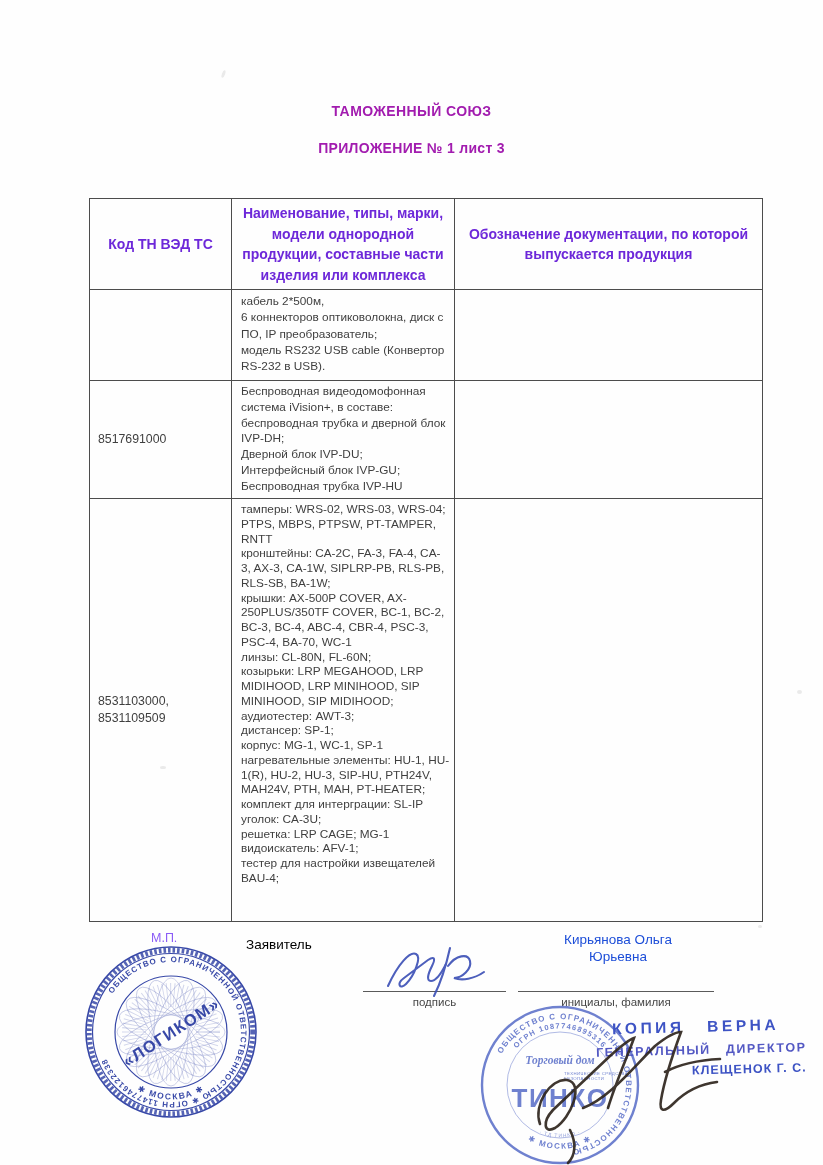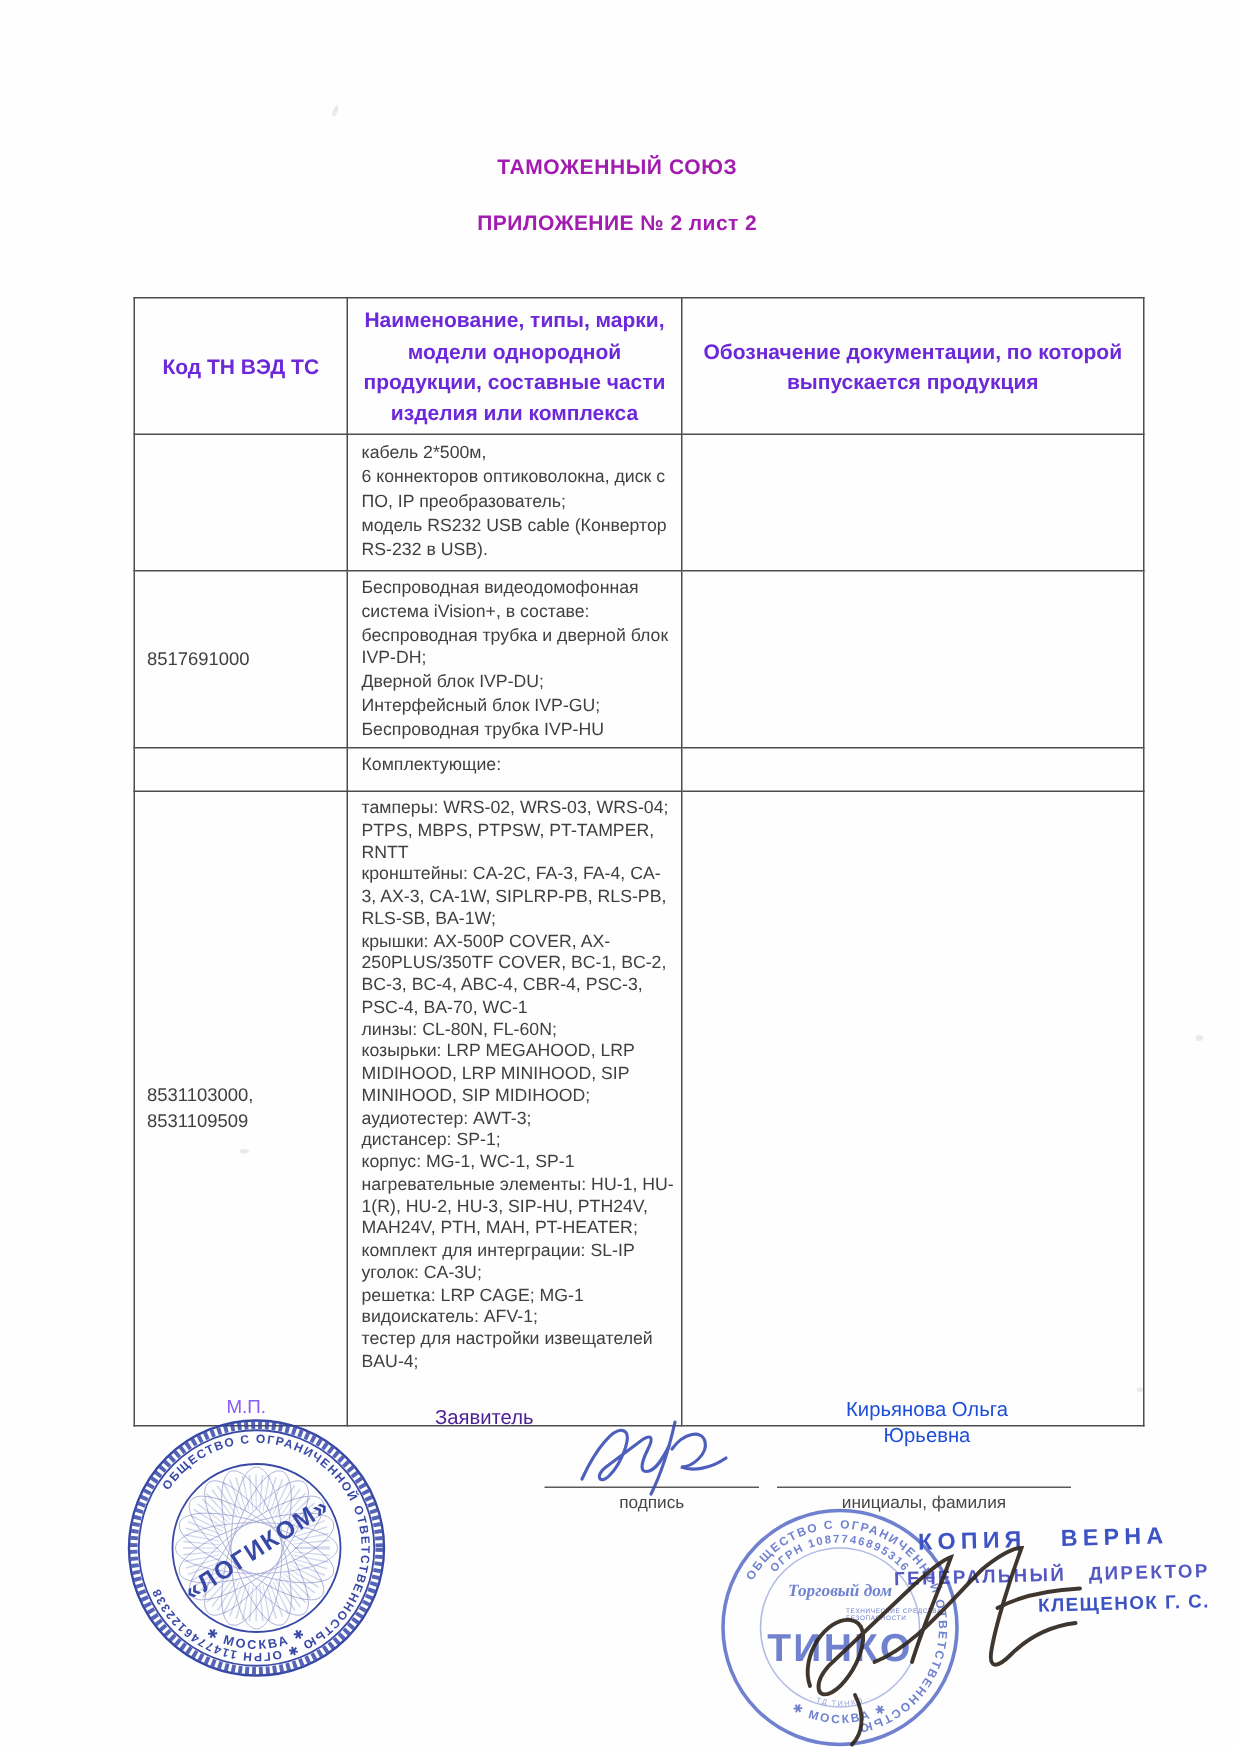--- a/index.html
+++ b/index.html
@@ -52,7 +52,7 @@
 <div class="page">
 
   <div class="title t1">ТАМОЖЕННЫЙ СОЮЗ</div>
-  <div class="title t2">ПРИЛОЖЕНИЕ № 2 лист 2</div>
+  <div class="title t2">ПРИЛОЖЕНИЕ № 1 лист 3</div>
 
   <table class="decl">
     <tbody>

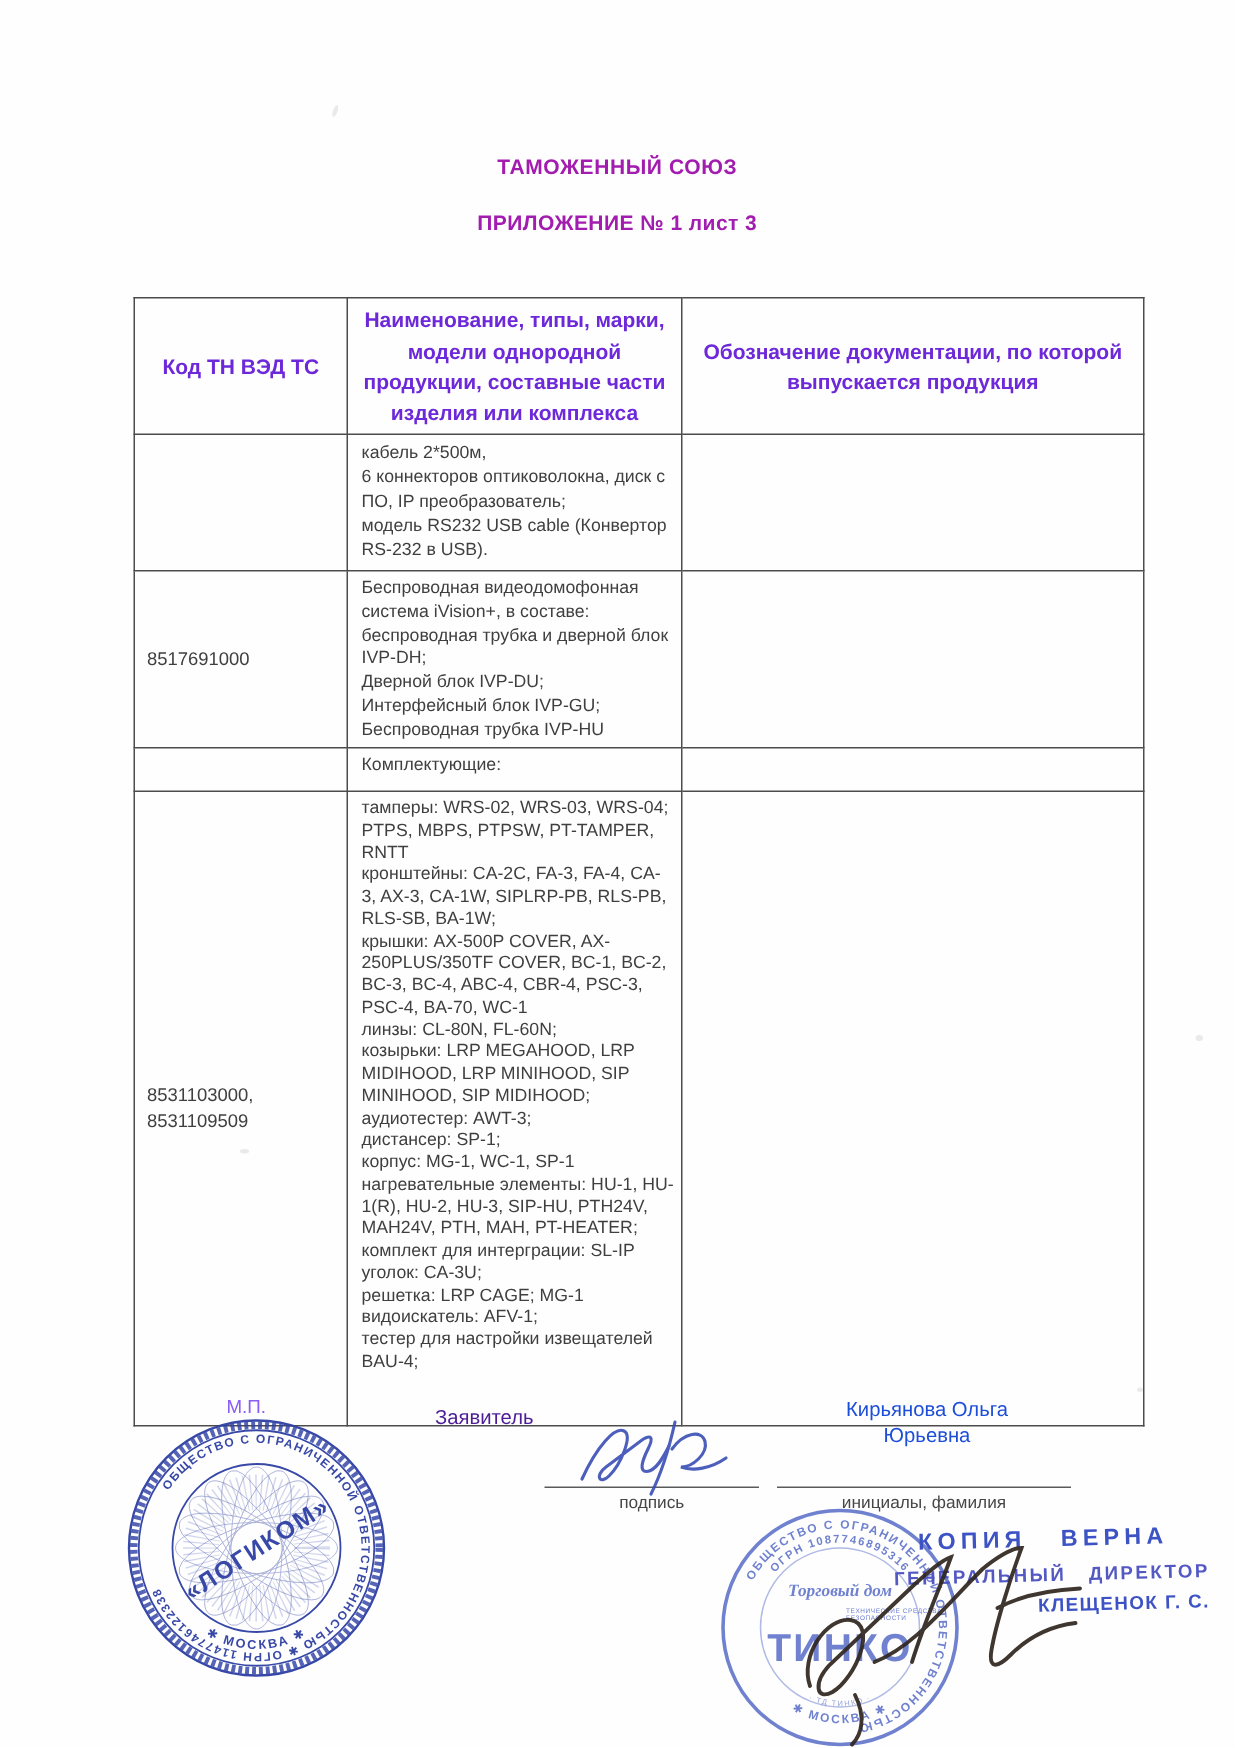--- a/index.html
+++ b/index.html
@@ -79,11 +79,6 @@
 Дверной блок IVP-DU;
 Интерфейсный блок IVP-GU;
 Беспроводная трубка IVP-HU</td>
-      <td class="c3"></td>
-    </tr>
-    <tr class="r3">
-      <td class="c1 cell-code"></td>
-      <td class="c2 cell-name">Комплектующие:</td>
       <td class="c3"></td>
     </tr>
     <tr class="r4">

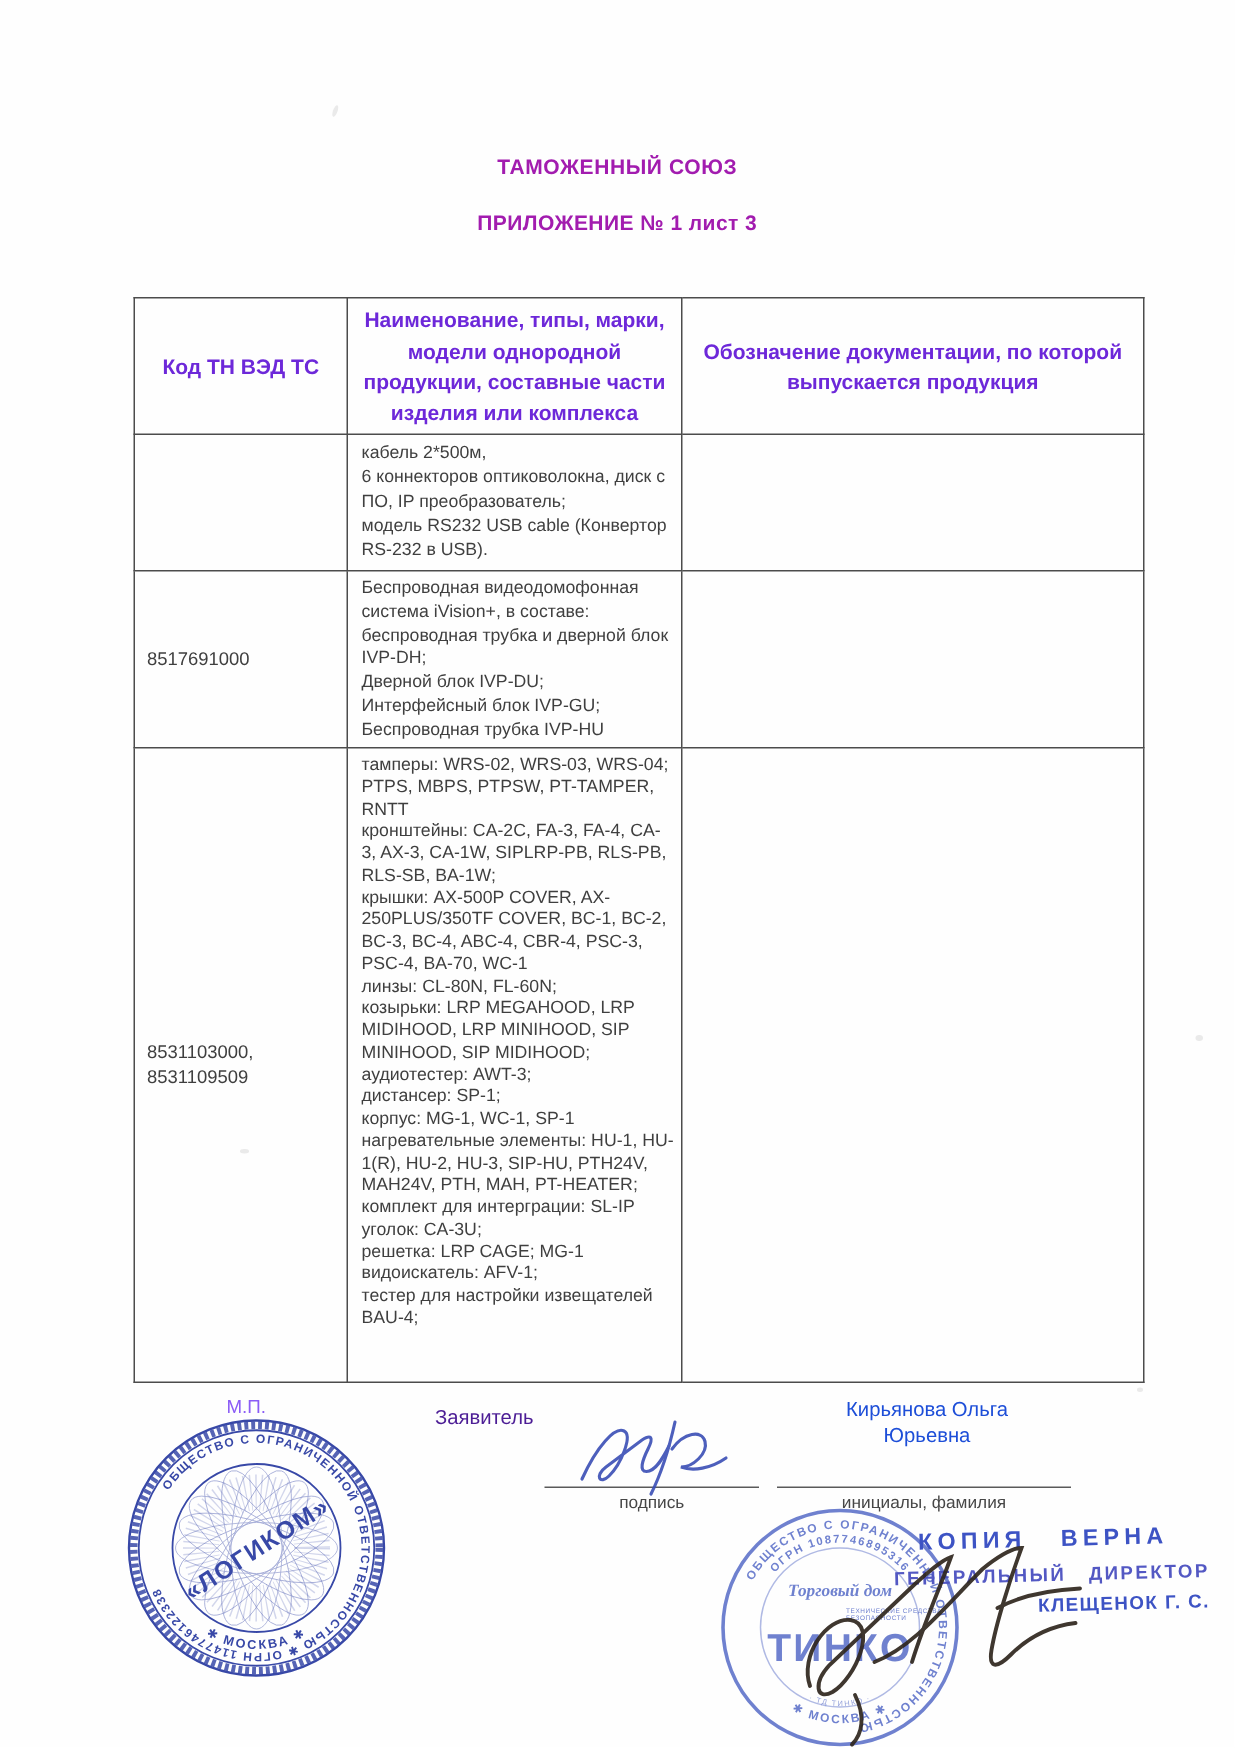--- a/index.html
+++ b/index.html
@@ -30,7 +30,7 @@
              padding-left:8px;white-space:pre-line;line-height:17px;}
 
   
-  .lbl{position:absolute;font-size:13.5px;color:#4c1d95;margin-left:44px;}
+  .lbl{position:absolute;font-size:13.5px;color:#000000;}
   .small-lbl{position:absolute;font-size:11.5px;color:#474747;text-align:center;}
   .sign-line{position:absolute;height:1.3px;background:#5a5a5a;}
   .name-block{position:absolute;left:520px;top:932px;width:196px;text-align:center;

